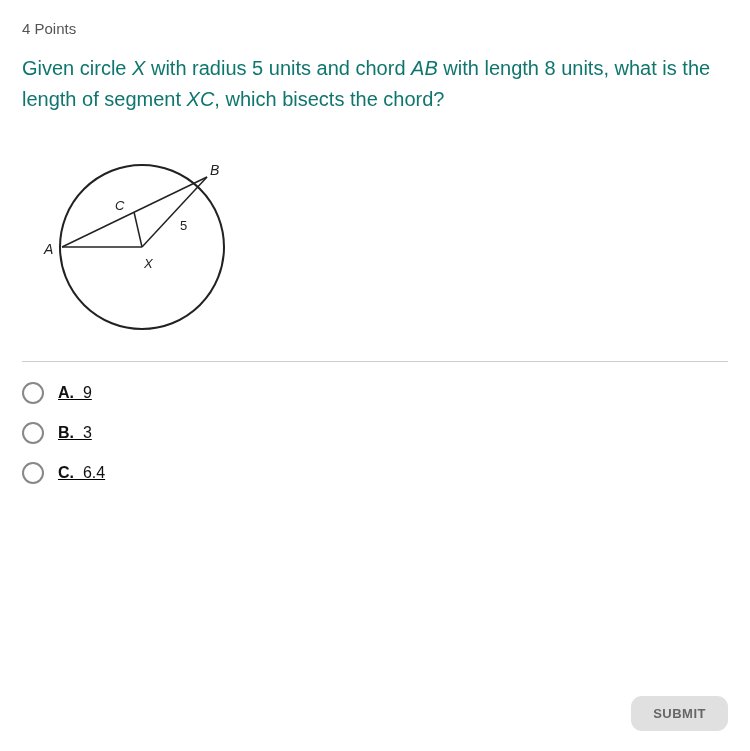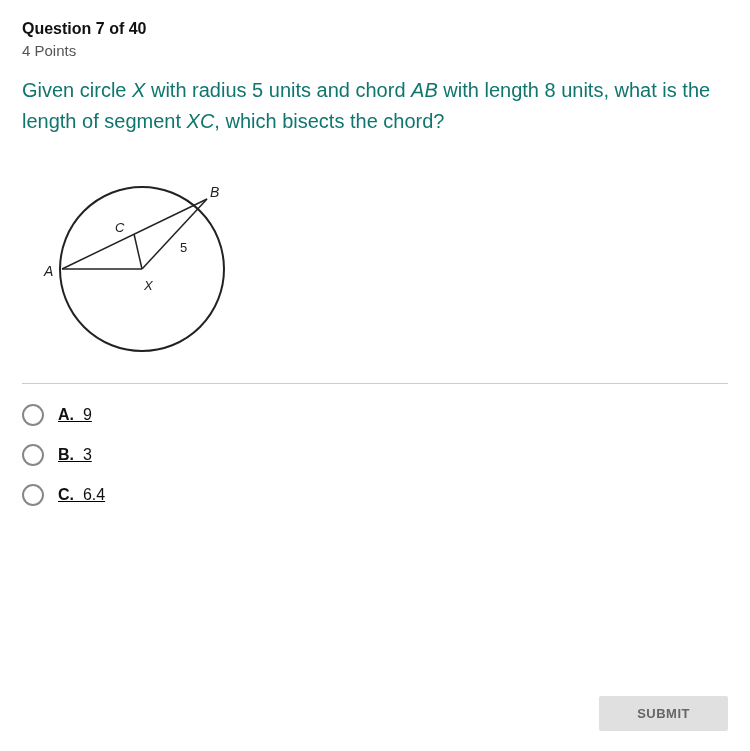--- a/index.html
+++ b/index.html
@@ -98,7 +98,6 @@
 <body>
 
 <div class="page-container">
-  <div class="question-header">Question 7 of 40</div>
   <div class="points">4 Points</div>
 
   <div class="question-text">

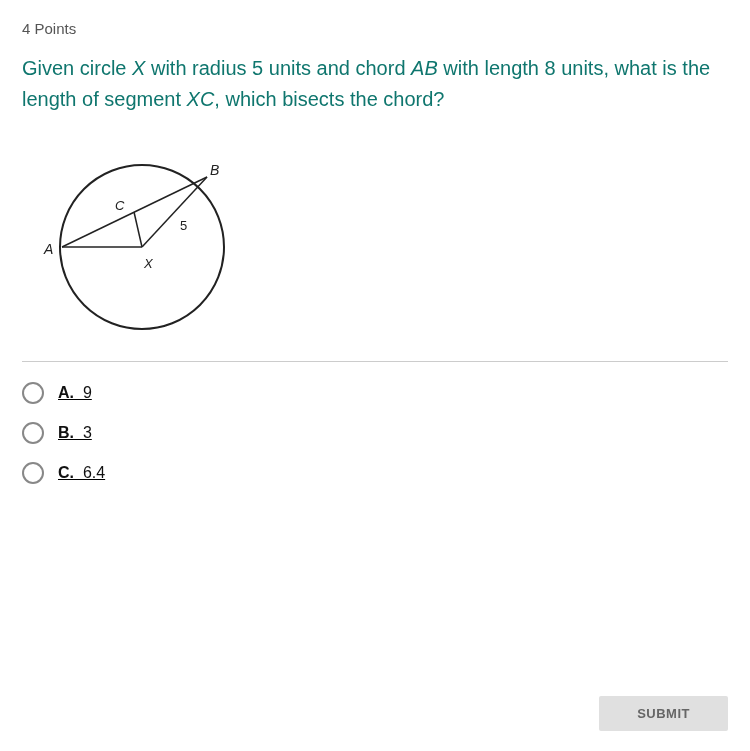--- a/index.html
+++ b/index.html
@@ -86,12 +86,12 @@
       background: #e0e0e0;
       color: #666;
       border: none;
-      padding: 10px 38px;
+      padding: 10px 22px;
       font-size: 13px;
       font-weight: bold;
       letter-spacing: 0.5px;
       cursor: pointer;
-      border-radius: 2px;
+      border-radius: 11px;
     }
   </style>
 </head>

